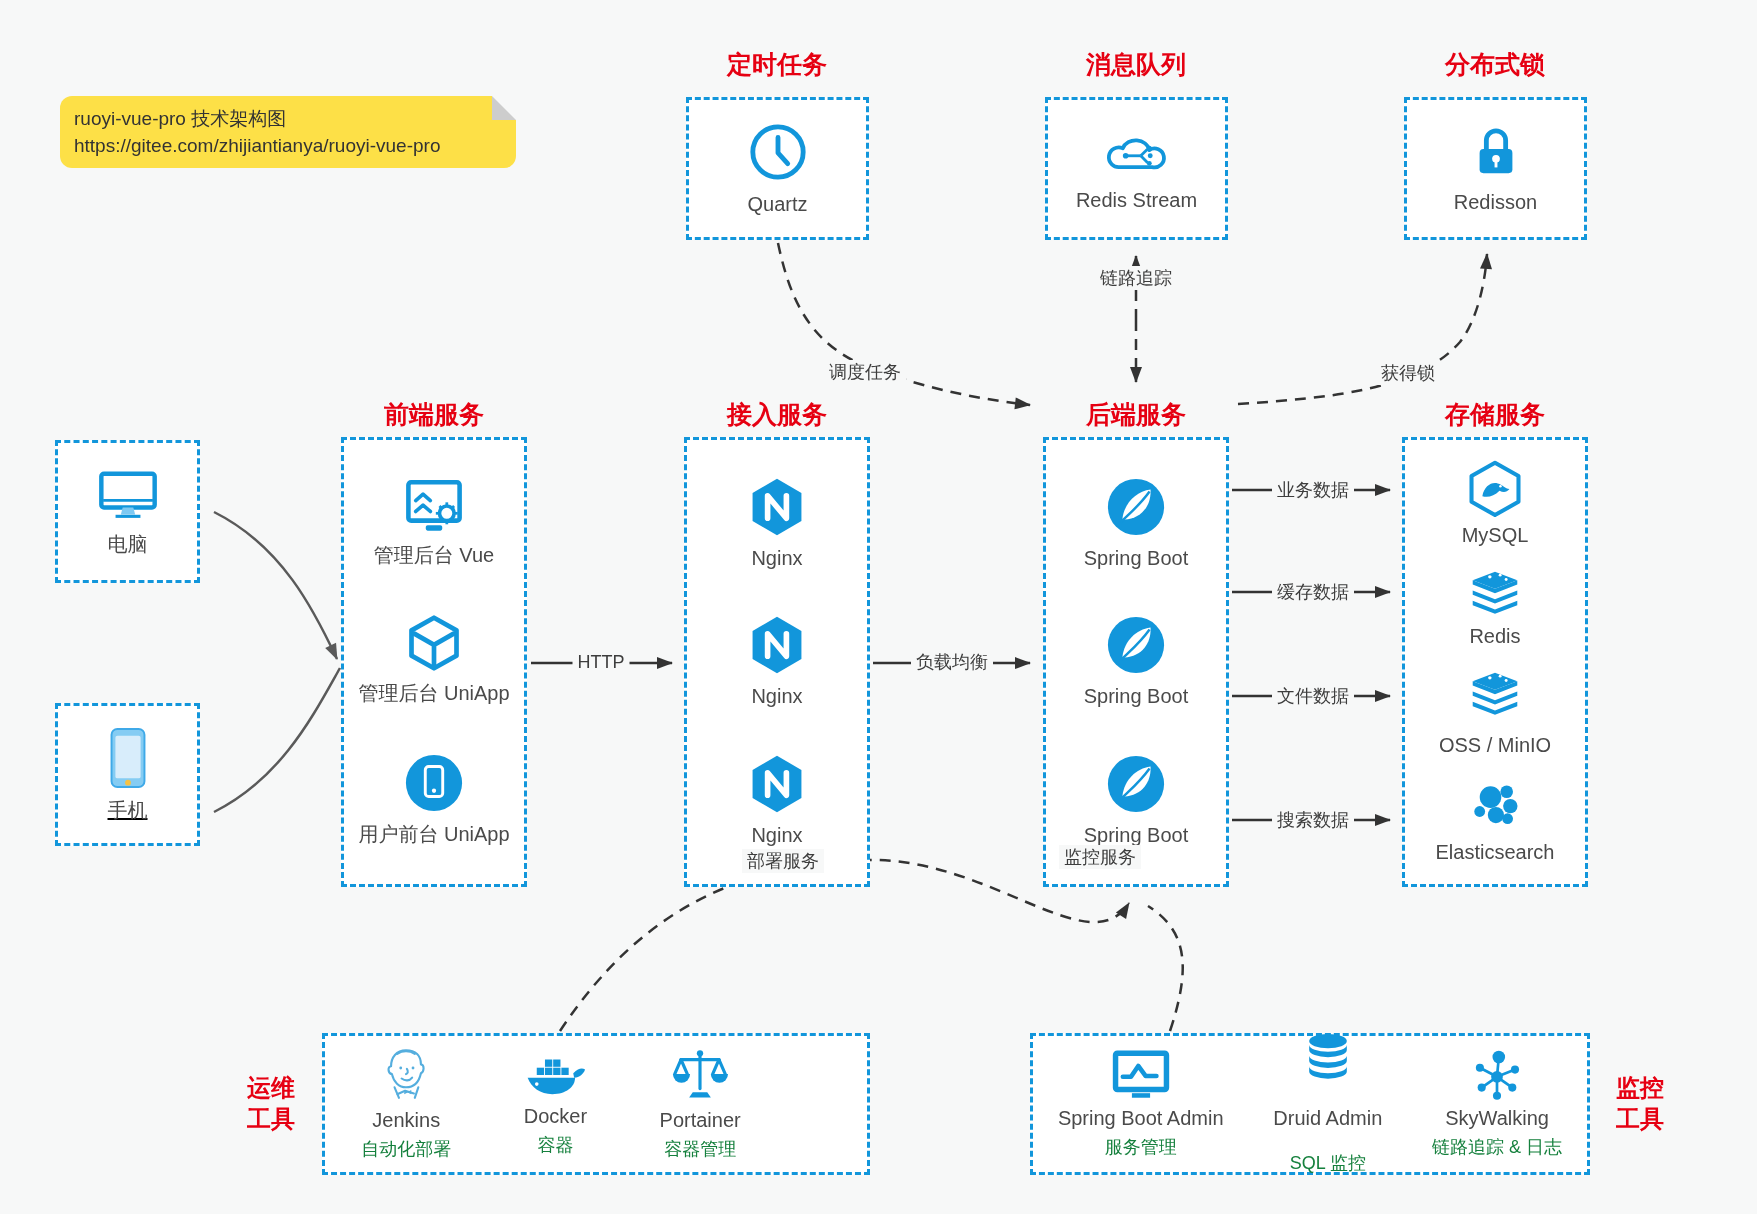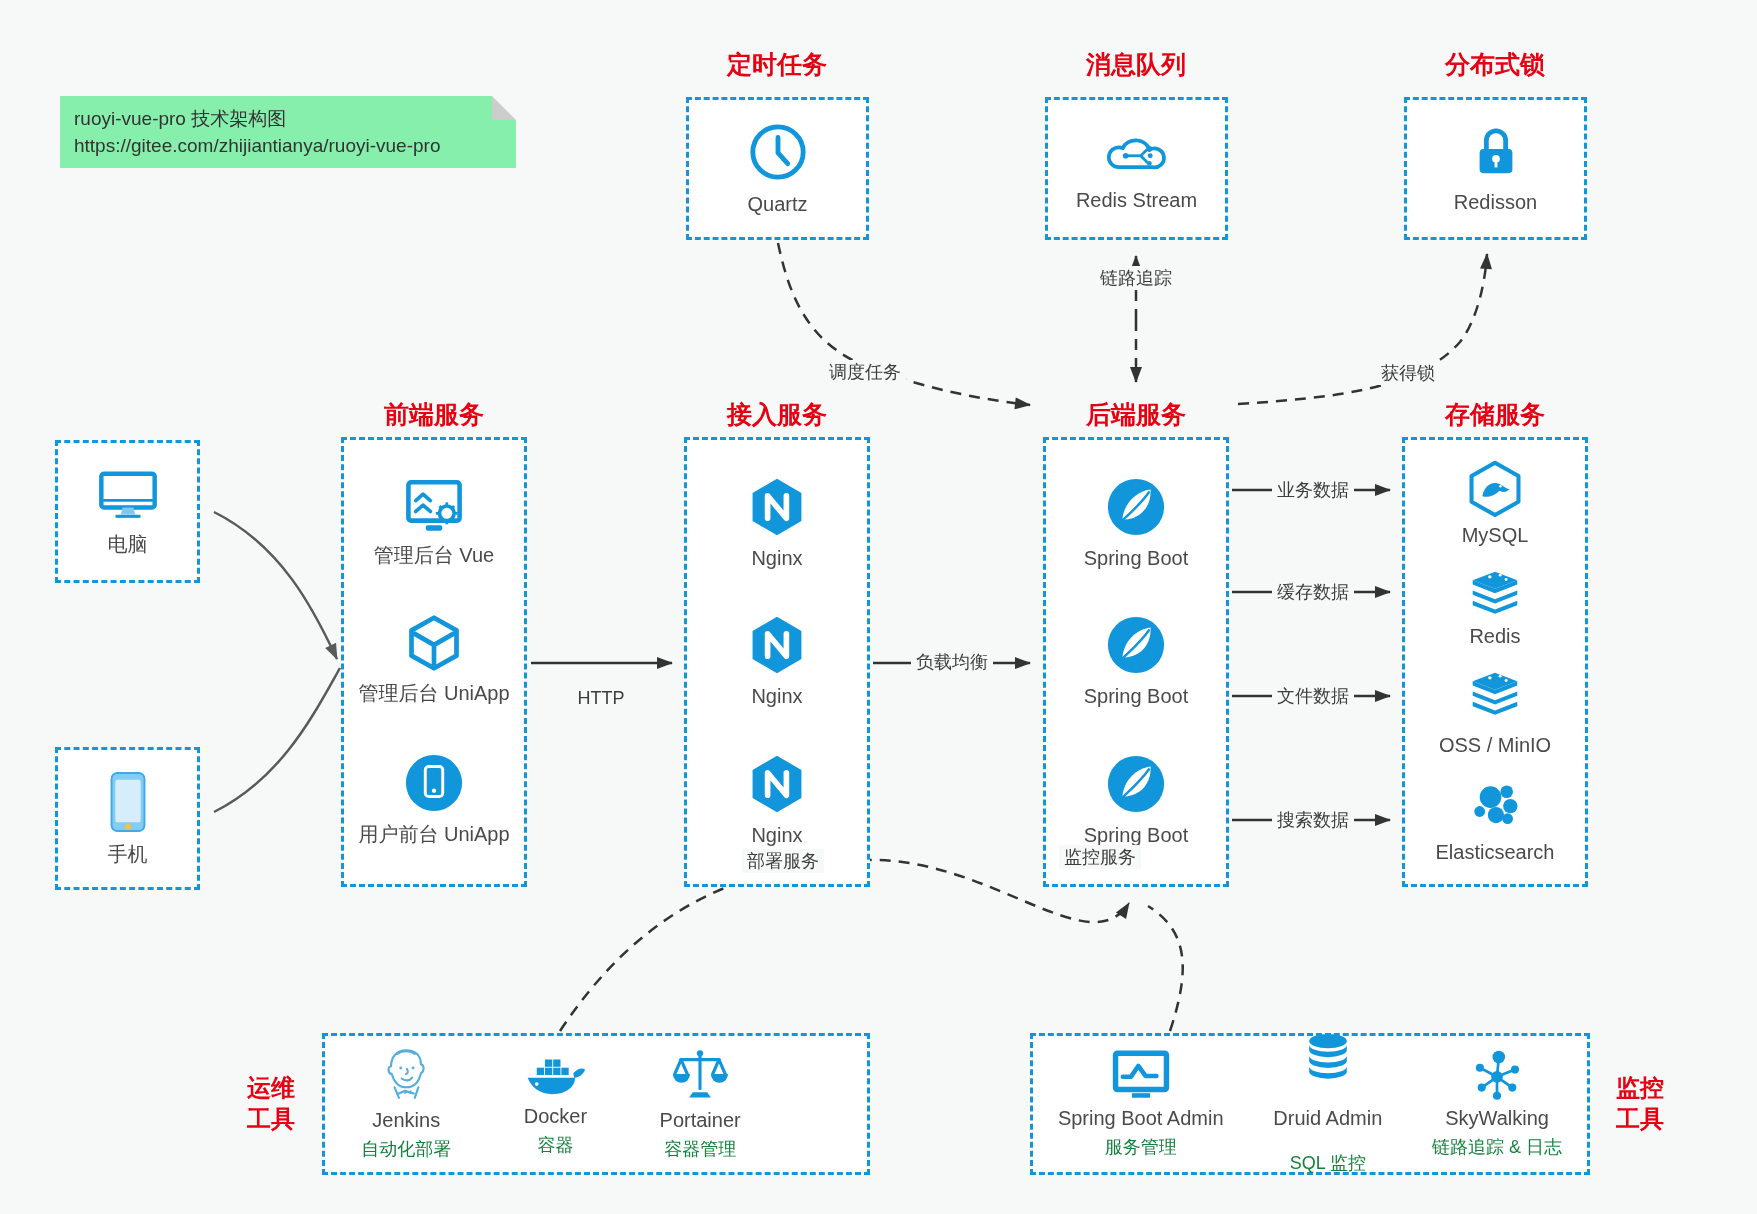--- a/index.html
+++ b/index.html
@@ -7,8 +7,8 @@
   .stage{position:relative;width:1757px;height:1214px;background:#f7f8f8;overflow:hidden;}
   svg.wires{position:absolute;left:0;top:0;width:1757px;height:1214px;pointer-events:none;}
 
-  .note{position:absolute;left:60px;top:96px;width:428px;background:#86efac;padding:9px 14px;
-        font-size:19px;line-height:27px;color:#333;}
+  .note{position:absolute;left:60px;top:96px;width:428px;background:#fde047;padding:9px 14px;
+        font-size:19px;line-height:27px;color:#333;border-radius:12px;}
   .note::after{content:"";position:absolute;top:0;right:0;width:0;height:0;
         border-top:24px solid #f7f8f8;border-left:24px solid #cdcdcd;}
 

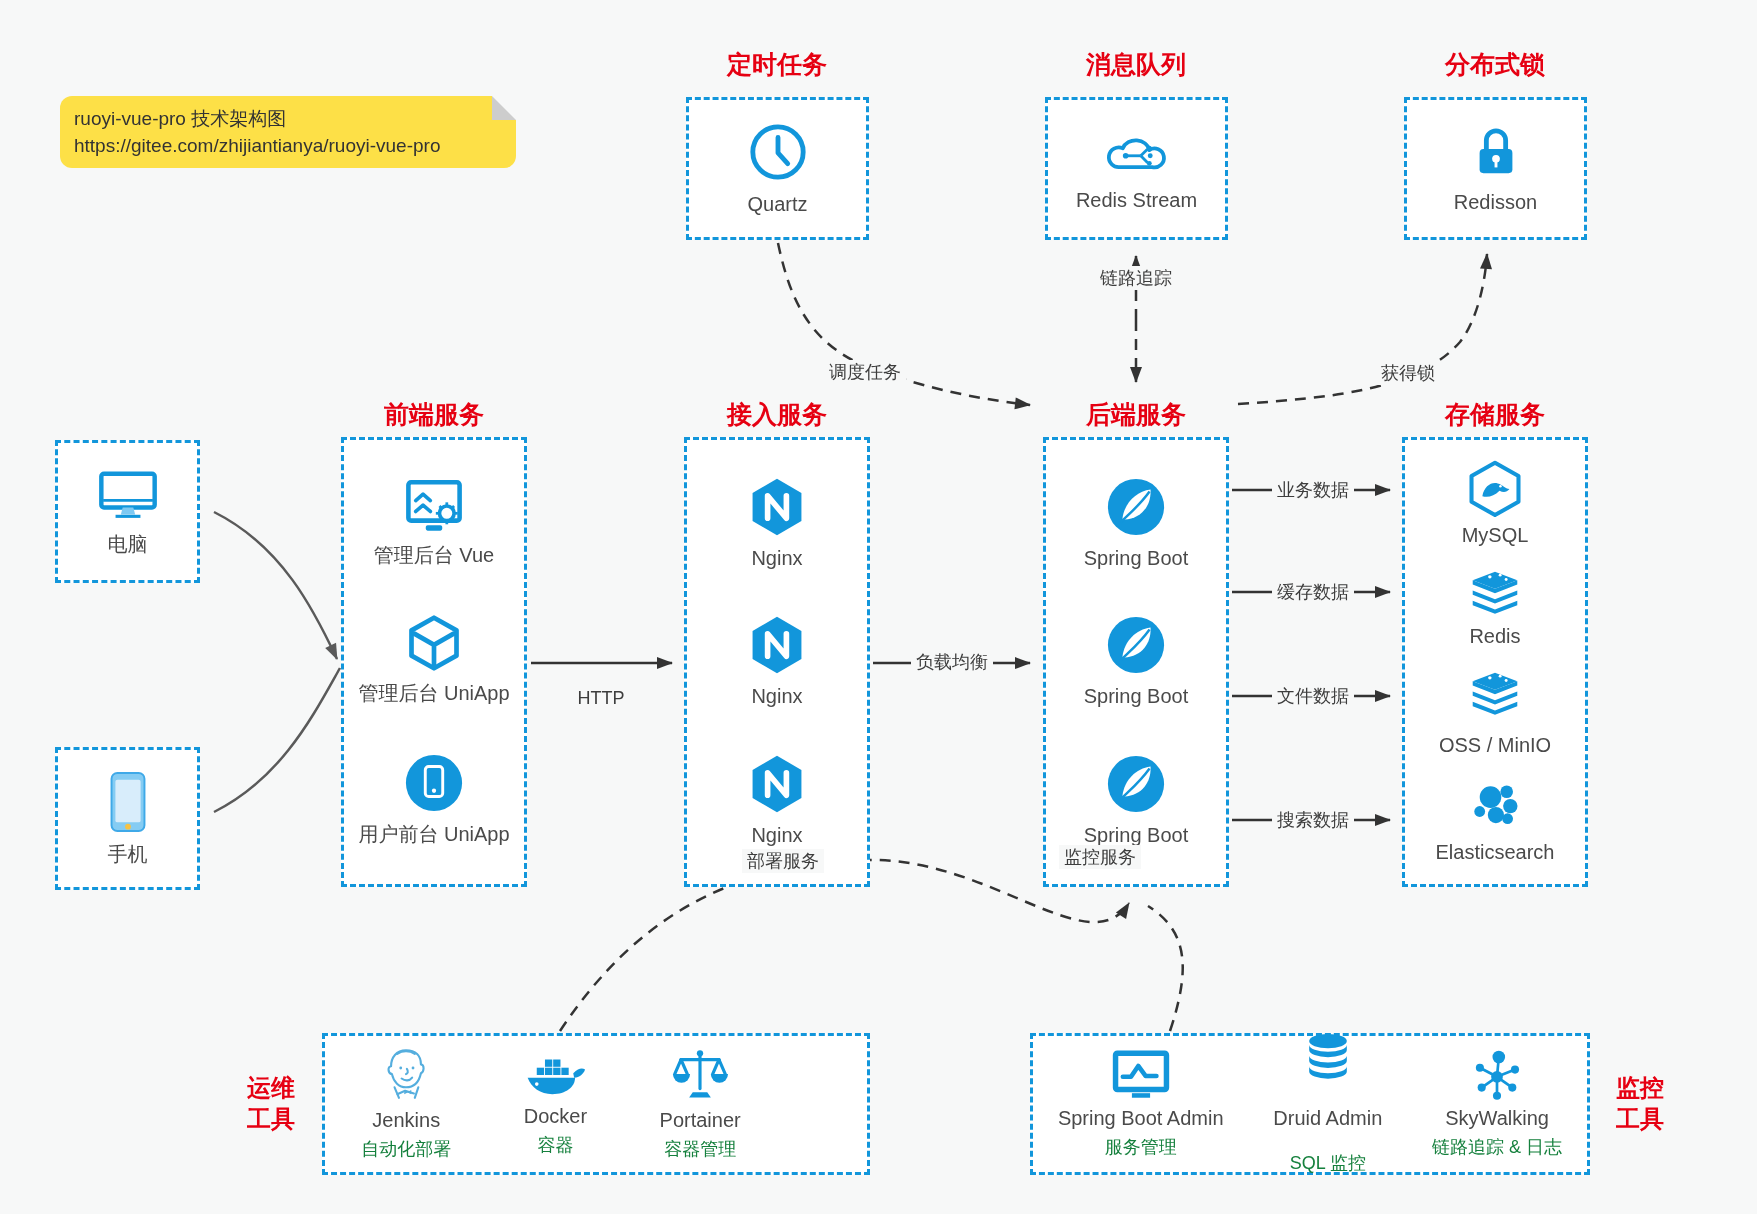--- a/index.html
+++ b/index.html
@@ -378,7 +378,7 @@
   <div class="edge-label" style="left:865px;top:372px;">调度任务</div>
   <div class="edge-label" style="left:1136px;top:278px;">链路追踪</div>
   <div class="edge-label" style="left:1408px;top:373px;">获得锁</div>
-  <div class="edge-label" style="left:601px;top:662px;margin-top:36px;">HTTP</div>
+  <div class="edge-label" style="left:601px;top:662px;">HTTP</div>
   <div class="edge-label" style="left:952px;top:662px;">负载均衡</div>
   <div class="edge-label" style="left:1313px;top:490px;">业务数据</div>
   <div class="edge-label" style="left:1313px;top:592px;">缓存数据</div>

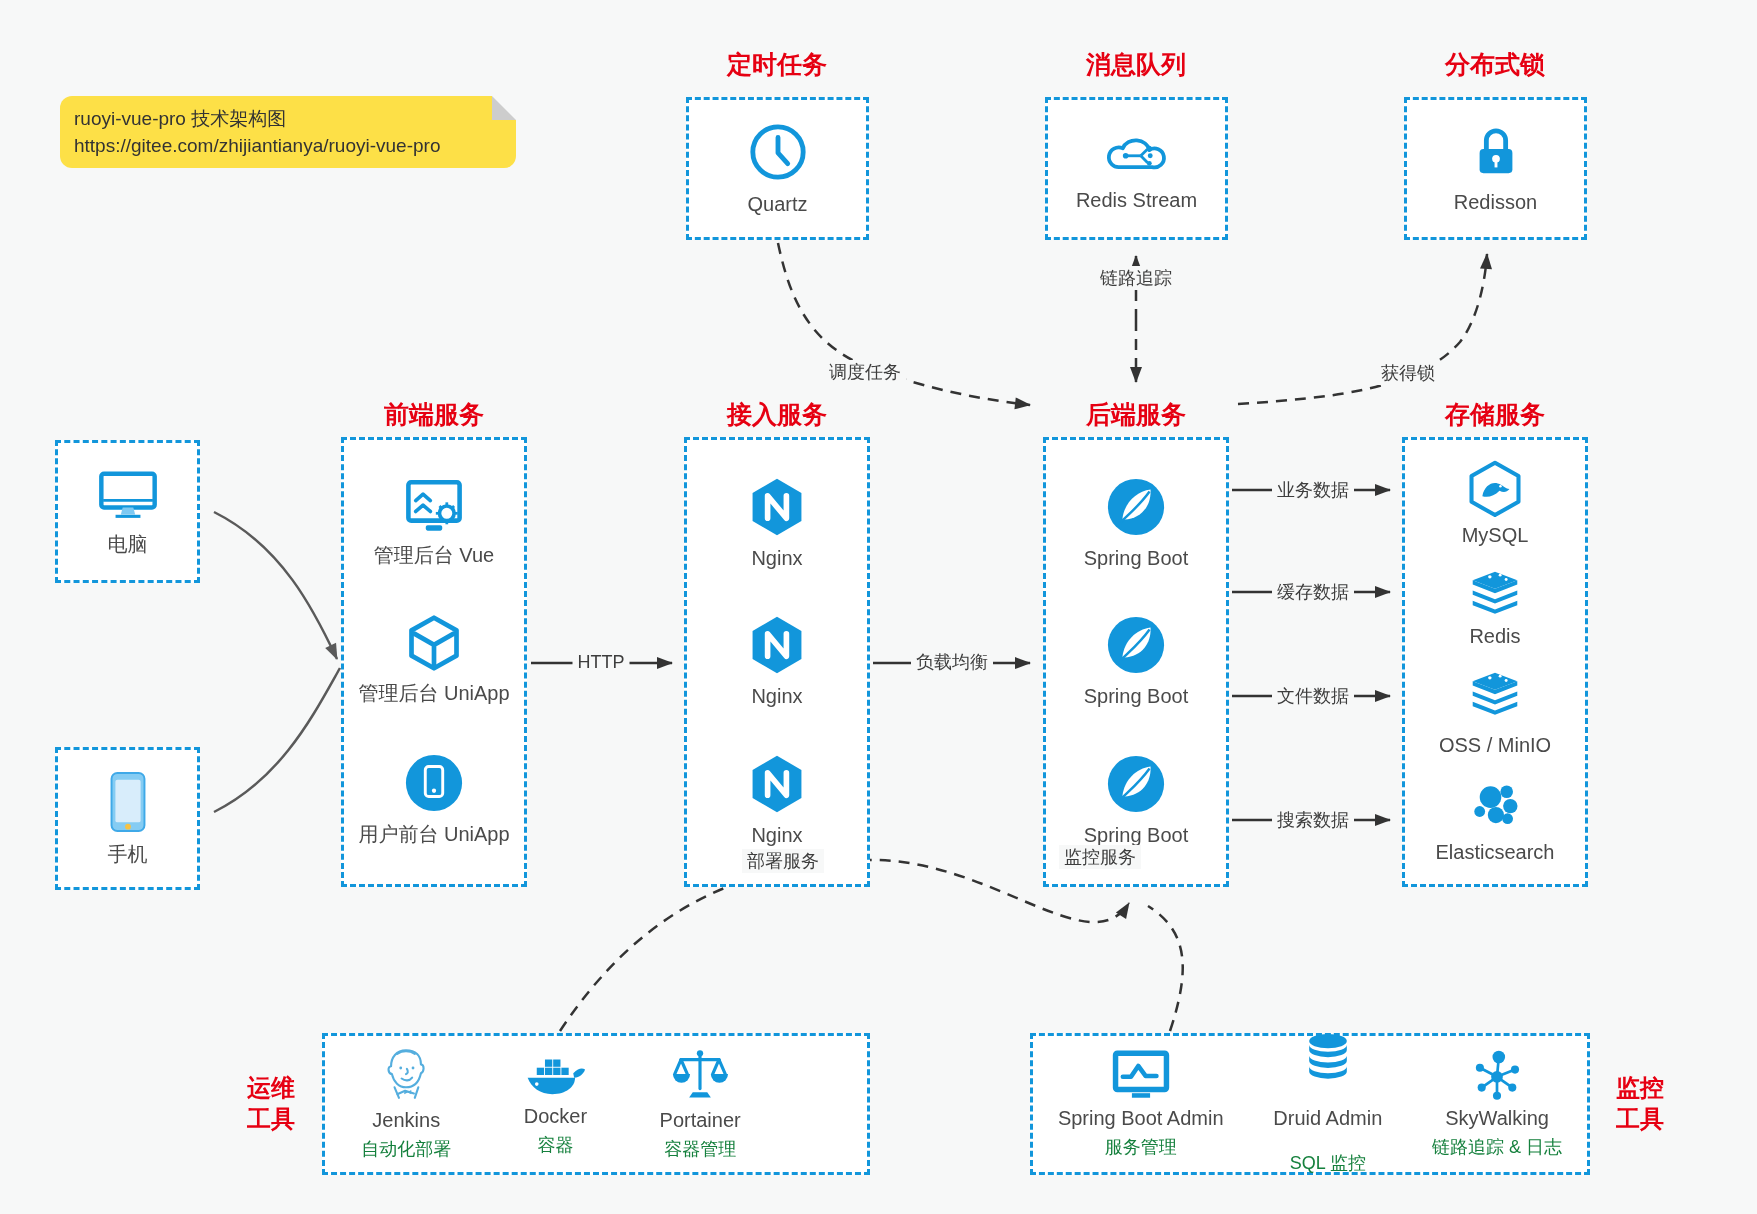--- a/index.html
+++ b/index.html
@@ -121,7 +121,7 @@
     <div class="nodelabel">电脑</div>
   </div>
 
-  <div class="dbox center1" style="left:55px;top:747px;width:145px;height:143px;">
+  <div class="dbox center1" style="left:55px;top:703px;width:145px;height:143px;text-decoration:underline;">
     <svg class="icon" width="40" height="62" viewBox="0 0 40 64">
       <rect x="3" y="2" width="34" height="60" rx="6" fill="#85ccf3" stroke="#3fa9e8" stroke-width="2"></rect>
       <rect x="7" y="9" width="26" height="44" rx="2" fill="#d8edfb"></rect>

